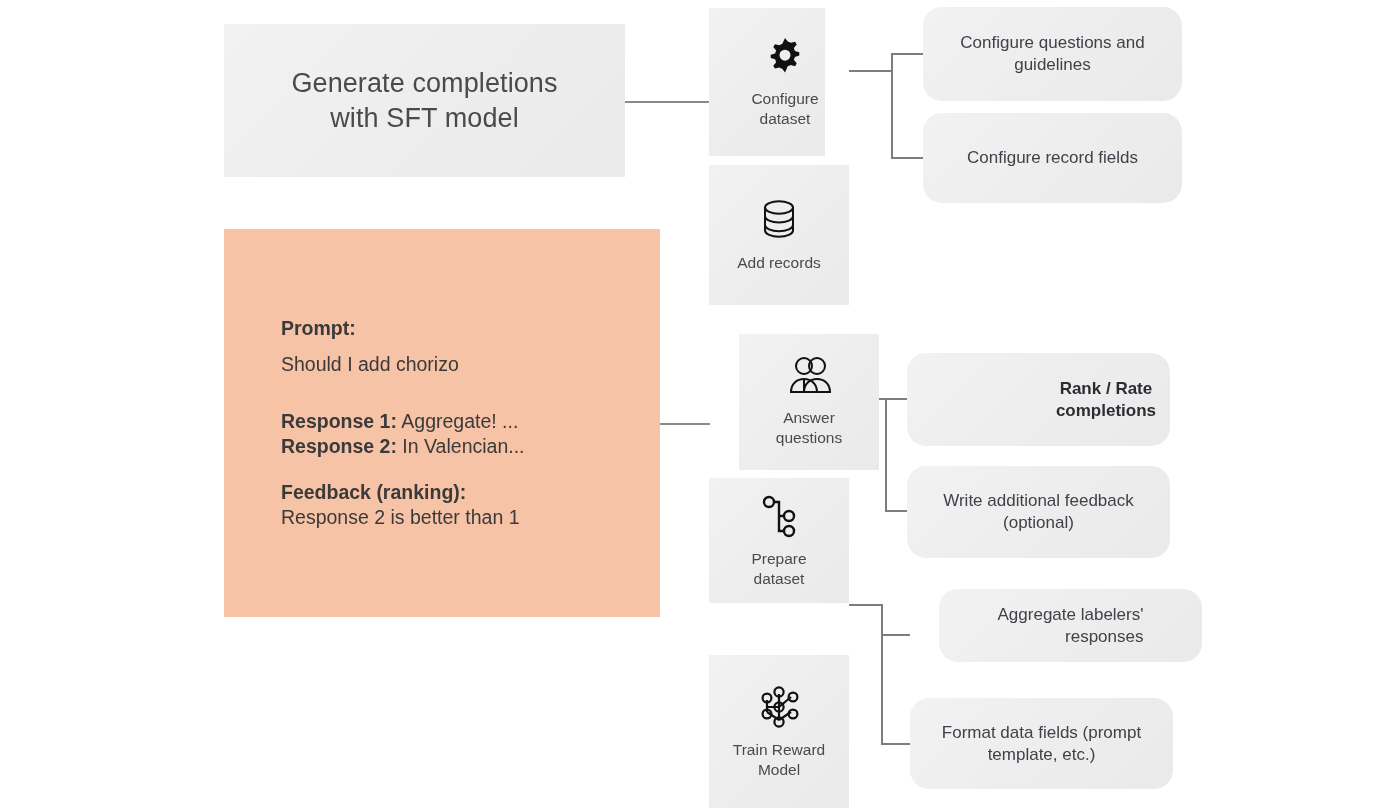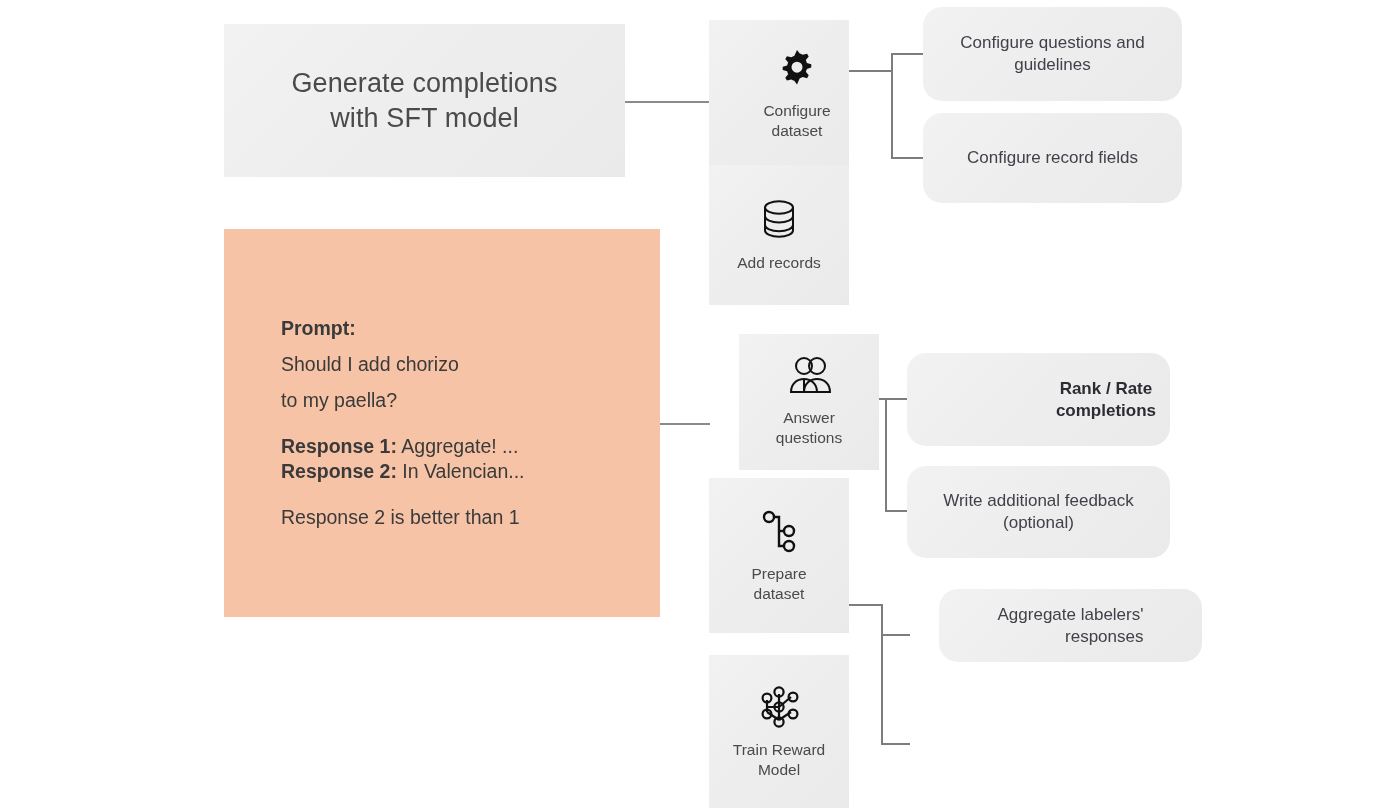--- a/index.html
+++ b/index.html
@@ -141,7 +141,7 @@
     </div>
   </div>
 
-  <div class="node gray icon-card" style="left:709px; top:20px; width:140px; height:148px;padding-left:36px;">
+  <div class="node gray icon-card" style="left:709px; top:8px; width:116px; height:148px;padding-left:36px;">
     <span class="icon-wrap">
       <svg width="44" height="44" viewBox="0 0 24 24" aria-hidden="true">
         <path fill="#111111" d="M12 1.6l1.5 2.0a8.3 8.3 0 0 1 1.6.66l2.4-.6.9 1.56-1.6 1.9c.26.5.46 1.03.58 1.59l2.4.72v1.8l-2.4.72c-.12.56-.32 1.09-.58 1.59l1.6 1.9-.9 1.56-2.4-.6c-.5.28-1.04.5-1.6.66L12 20.4l-1.5-2.0a8.3 8.3 0 0 1-1.6-.66l-2.4.6-.9-1.56 1.6-1.9a7.4 7.4 0 0 1-.58-1.59L4.2 12.6v-1.8l2.42-.72c.12-.56.32-1.09.58-1.59l-1.6-1.9.9-1.56 2.4.6c.5-.28 1.04-.5 1.6-.66L12 1.6zm0 6.4a3 3 0 1 0 0 6 3 3 0 0 0 0-6z"></path>

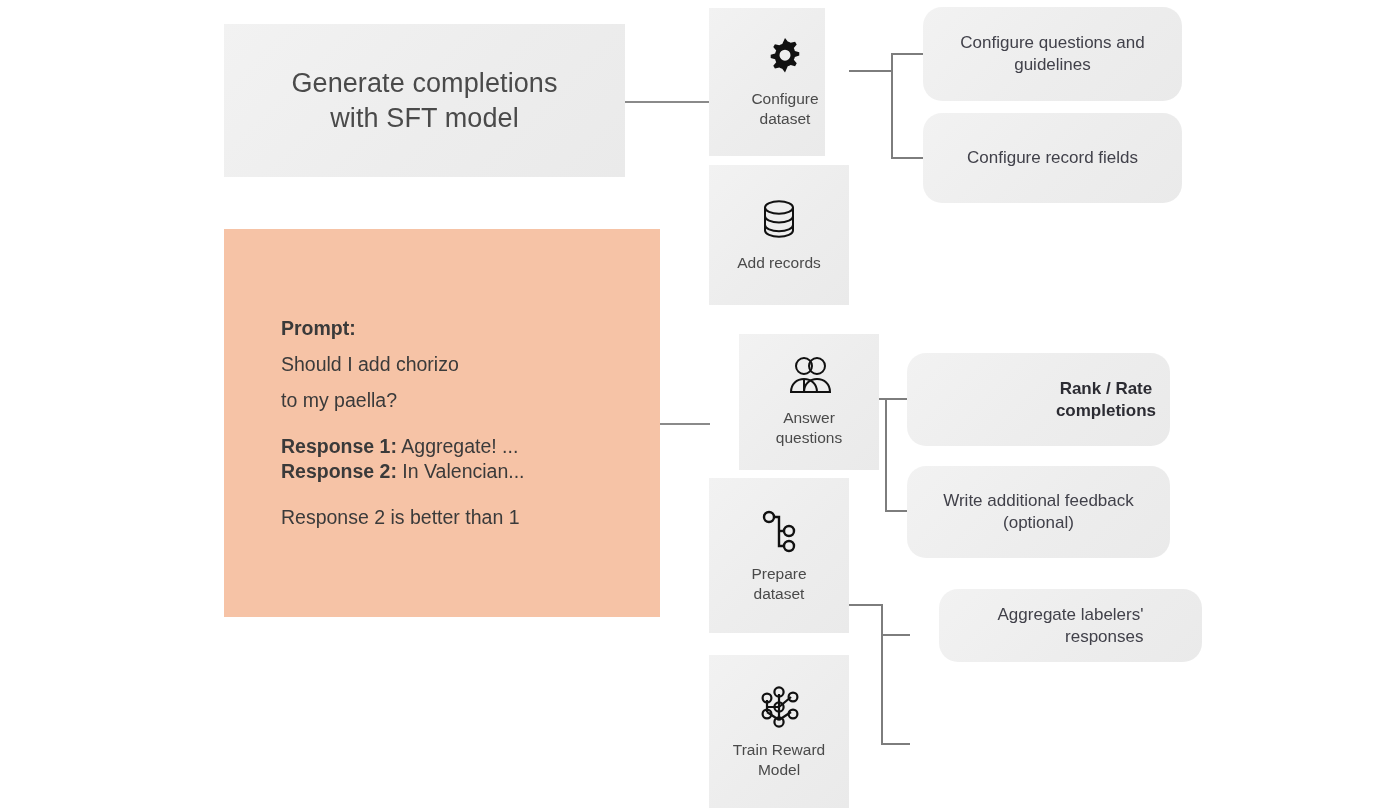--- a/index.html
+++ b/index.html
@@ -132,7 +132,6 @@
       <div class="gap-sm"></div>
       <p class="prompt-line">Should I add chorizo</p>
       <div class="gap-sm"></div>
-      <p class="prompt-line">to my paella?</p>
       <div class="gap-lg"></div>
       <p class="prompt-line"><span class="resp-key">Response 1:</span><span> Aggregate! ...</span></p>
       <p class="prompt-line"><span class="resp-key">Response 2:</span><span> In Valencian...</span></p>

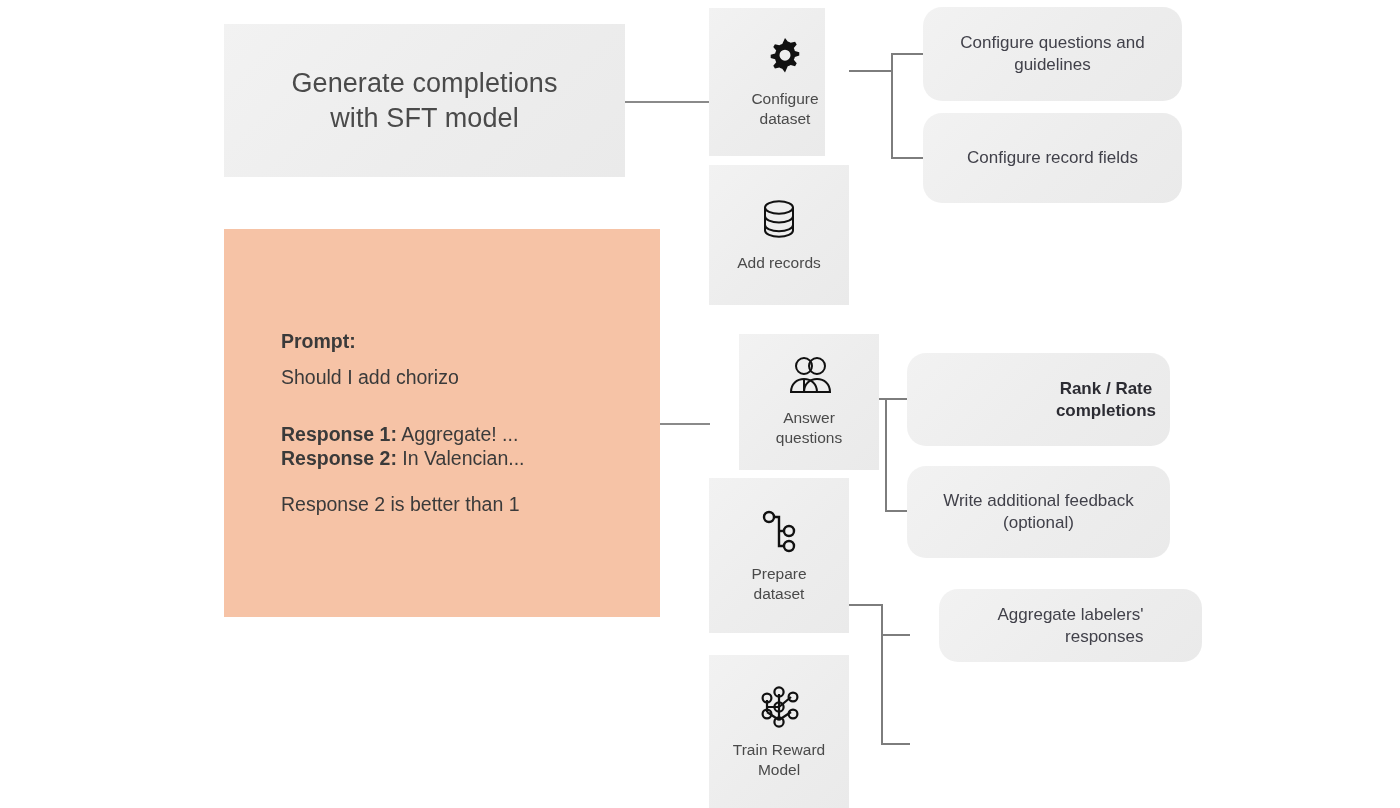--- a/index.html
+++ b/index.html
@@ -136,6 +136,7 @@
       <p class="prompt-line"><span class="resp-key">Response 1:</span><span> Aggregate! ...</span></p>
       <p class="prompt-line"><span class="resp-key">Response 2:</span><span> In Valencian...</span></p>
       <div class="gap-lg"></div>
+      <p class="prompt-line p-title">Feedback (ranking):</p>
       <p class="prompt-line">Response 2 is better than 1</p>
     </div>
   </div>

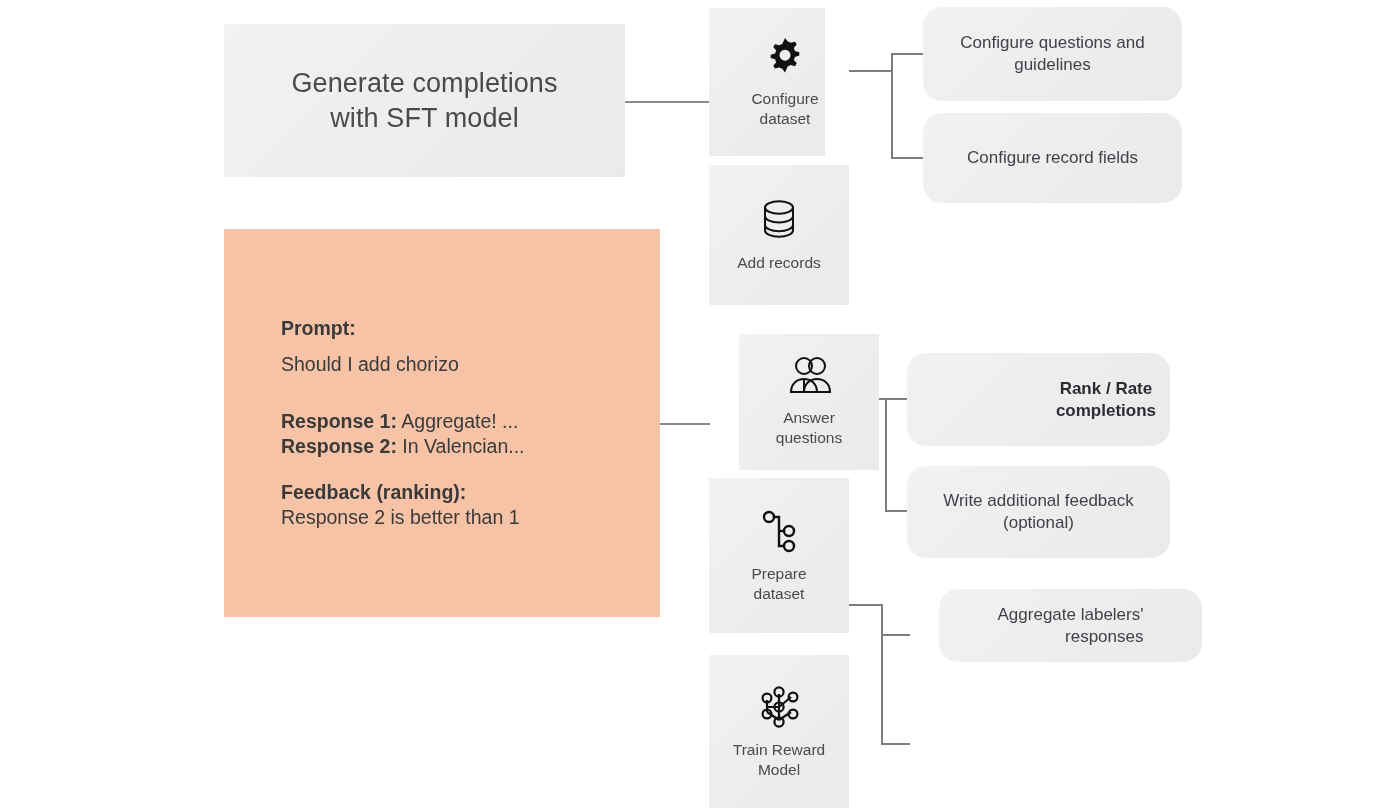--- a/index.html
+++ b/index.html
@@ -177,7 +177,7 @@
 questions</span>
   </div>
 
-  <div class="node gray icon-card" style="left:709px; top:478px; width:140px; height:155px;">
+  <div class="node gray icon-card" style="left:709px; top:478px; width:140px; height:125px;">
     <span class="icon-wrap">
       <svg width="42" height="46" viewBox="0 0 42 46" aria-hidden="true">
         <circle cx="11" cy="9" r="5" fill="none" stroke="#111" stroke-width="2.4"></circle>

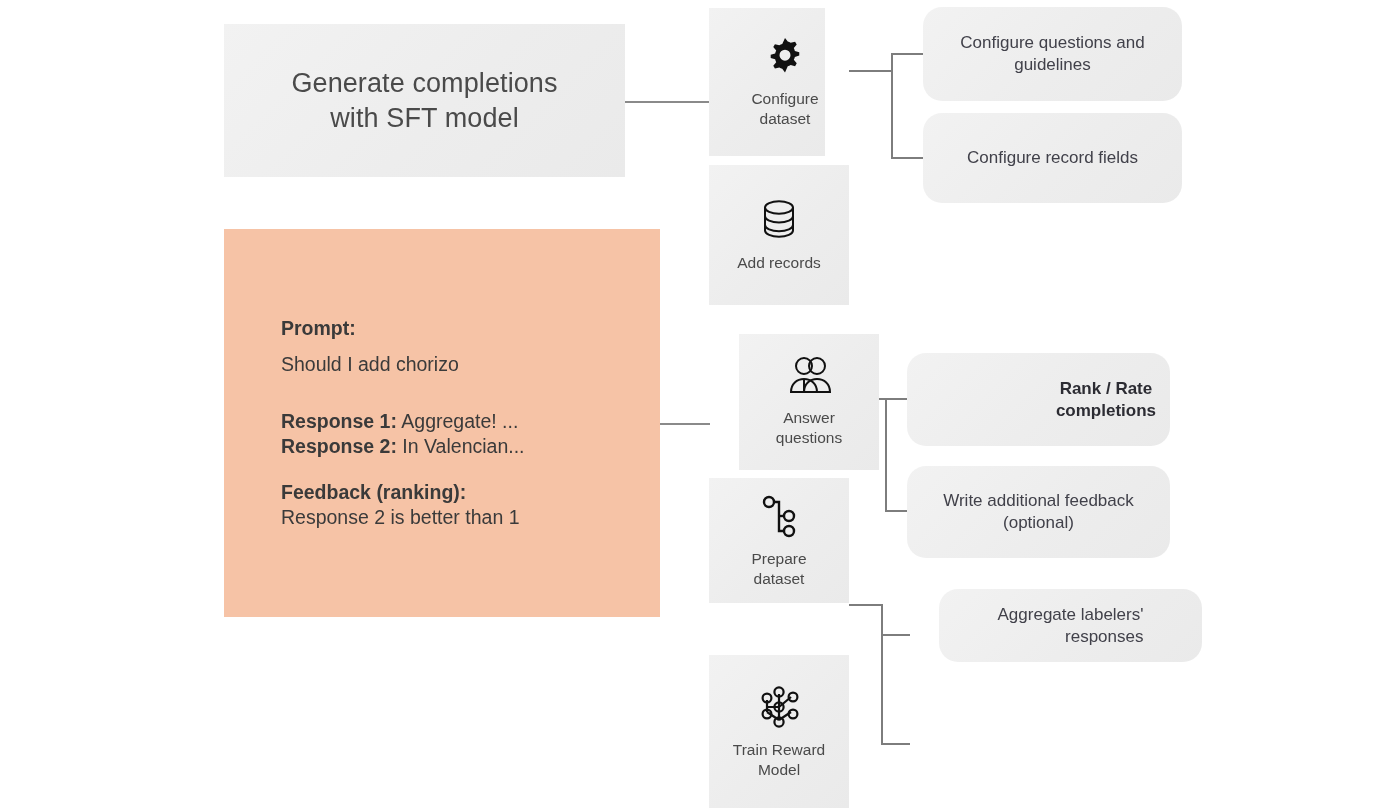--- a/index.html
+++ b/index.html
@@ -232,6 +232,10 @@
 responses</span>
   </div>
 
+  <div class="node gray leaf" style="left:910px; top:698px; width:263px; height:91px;">
+    <span class="node-label">Format data fields (prompt
+template, etc.)</span>
+  </div>
 
 </div>
 

